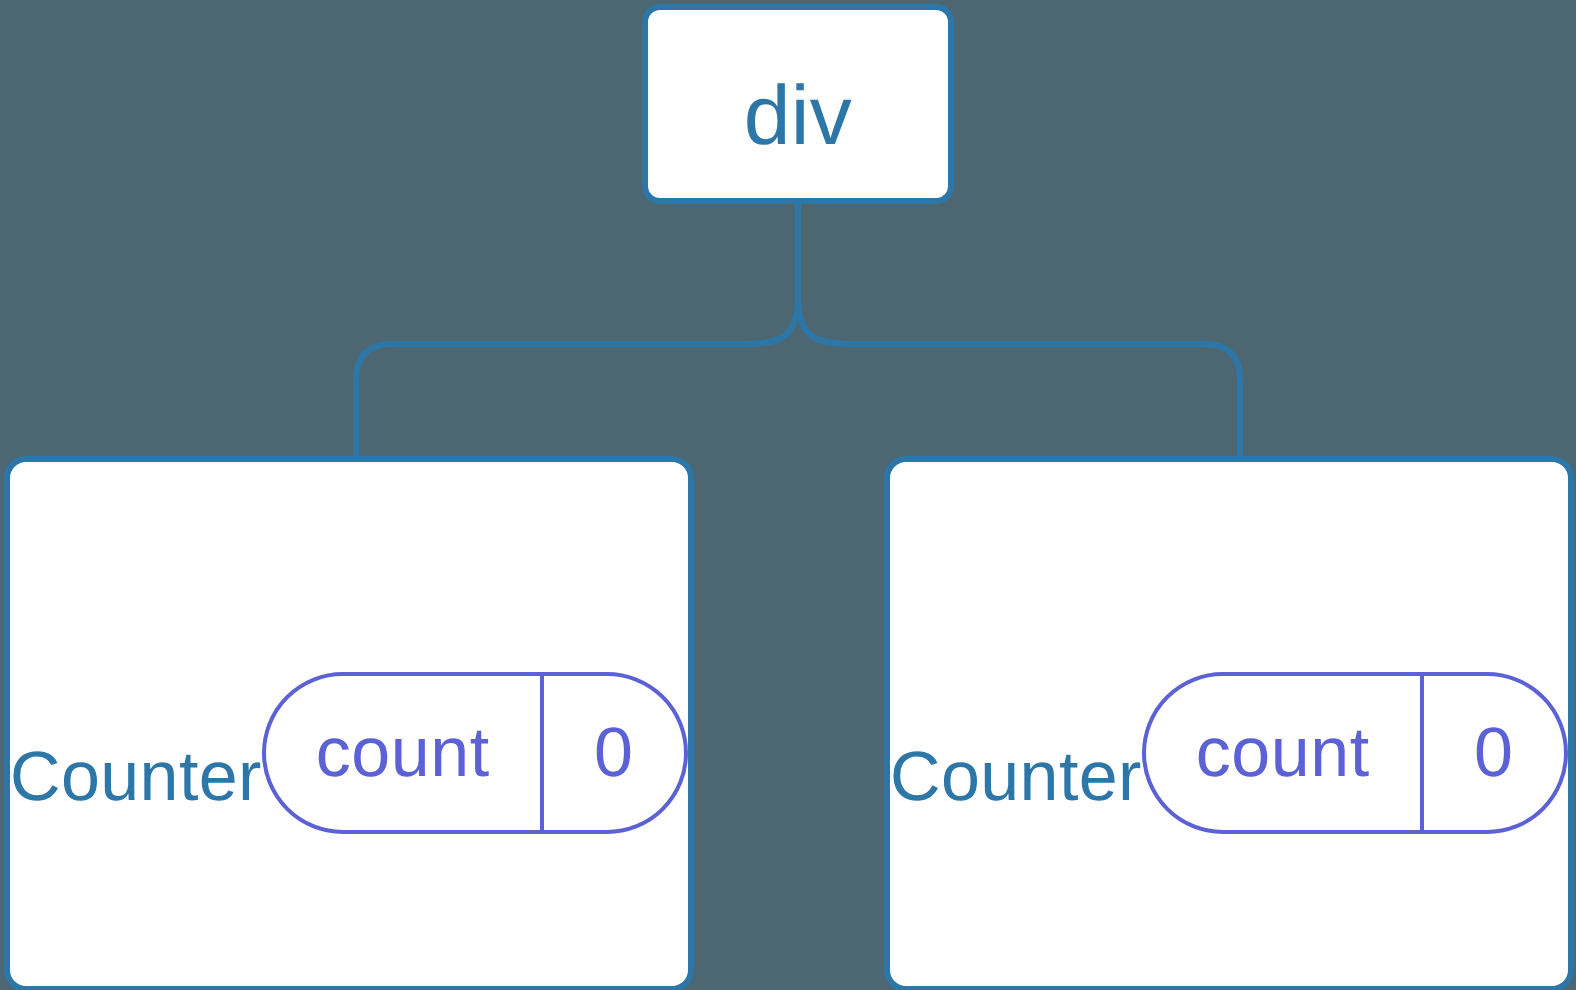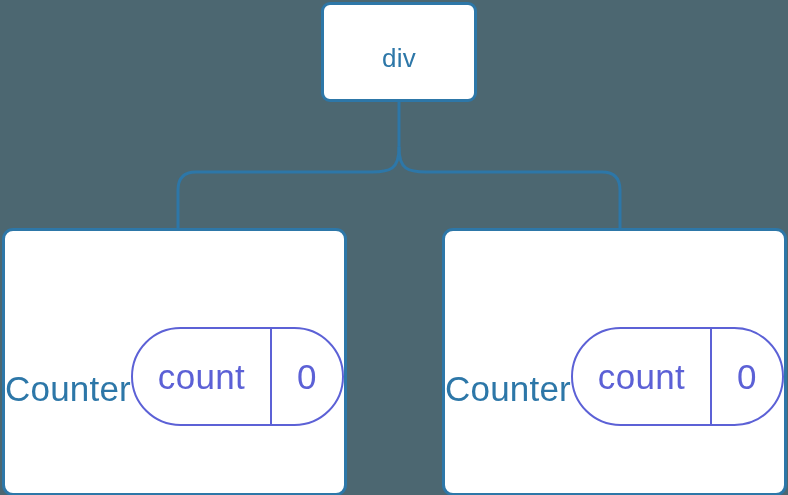--- a/index.html
+++ b/index.html
@@ -51,7 +51,7 @@
   }
   .root-label {
     color: #2d77a8;
-    font-size: 26px;
+    font-size: 42px;
     line-height: 1;
     letter-spacing: 0.2px;
     margin-top: 12px;

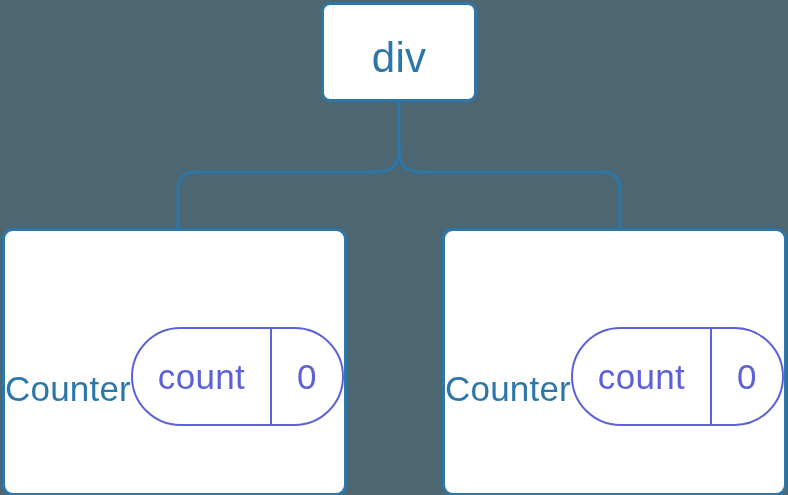--- a/index.html
+++ b/index.html
@@ -81,7 +81,7 @@
   .state-pill {
     margin-top: 29px;
     width: 266px;
-    height: 99px;
+    height: 81px;
     box-sizing: border-box;
     border: 2px solid #5c61d6;
     border-radius: 50px;

